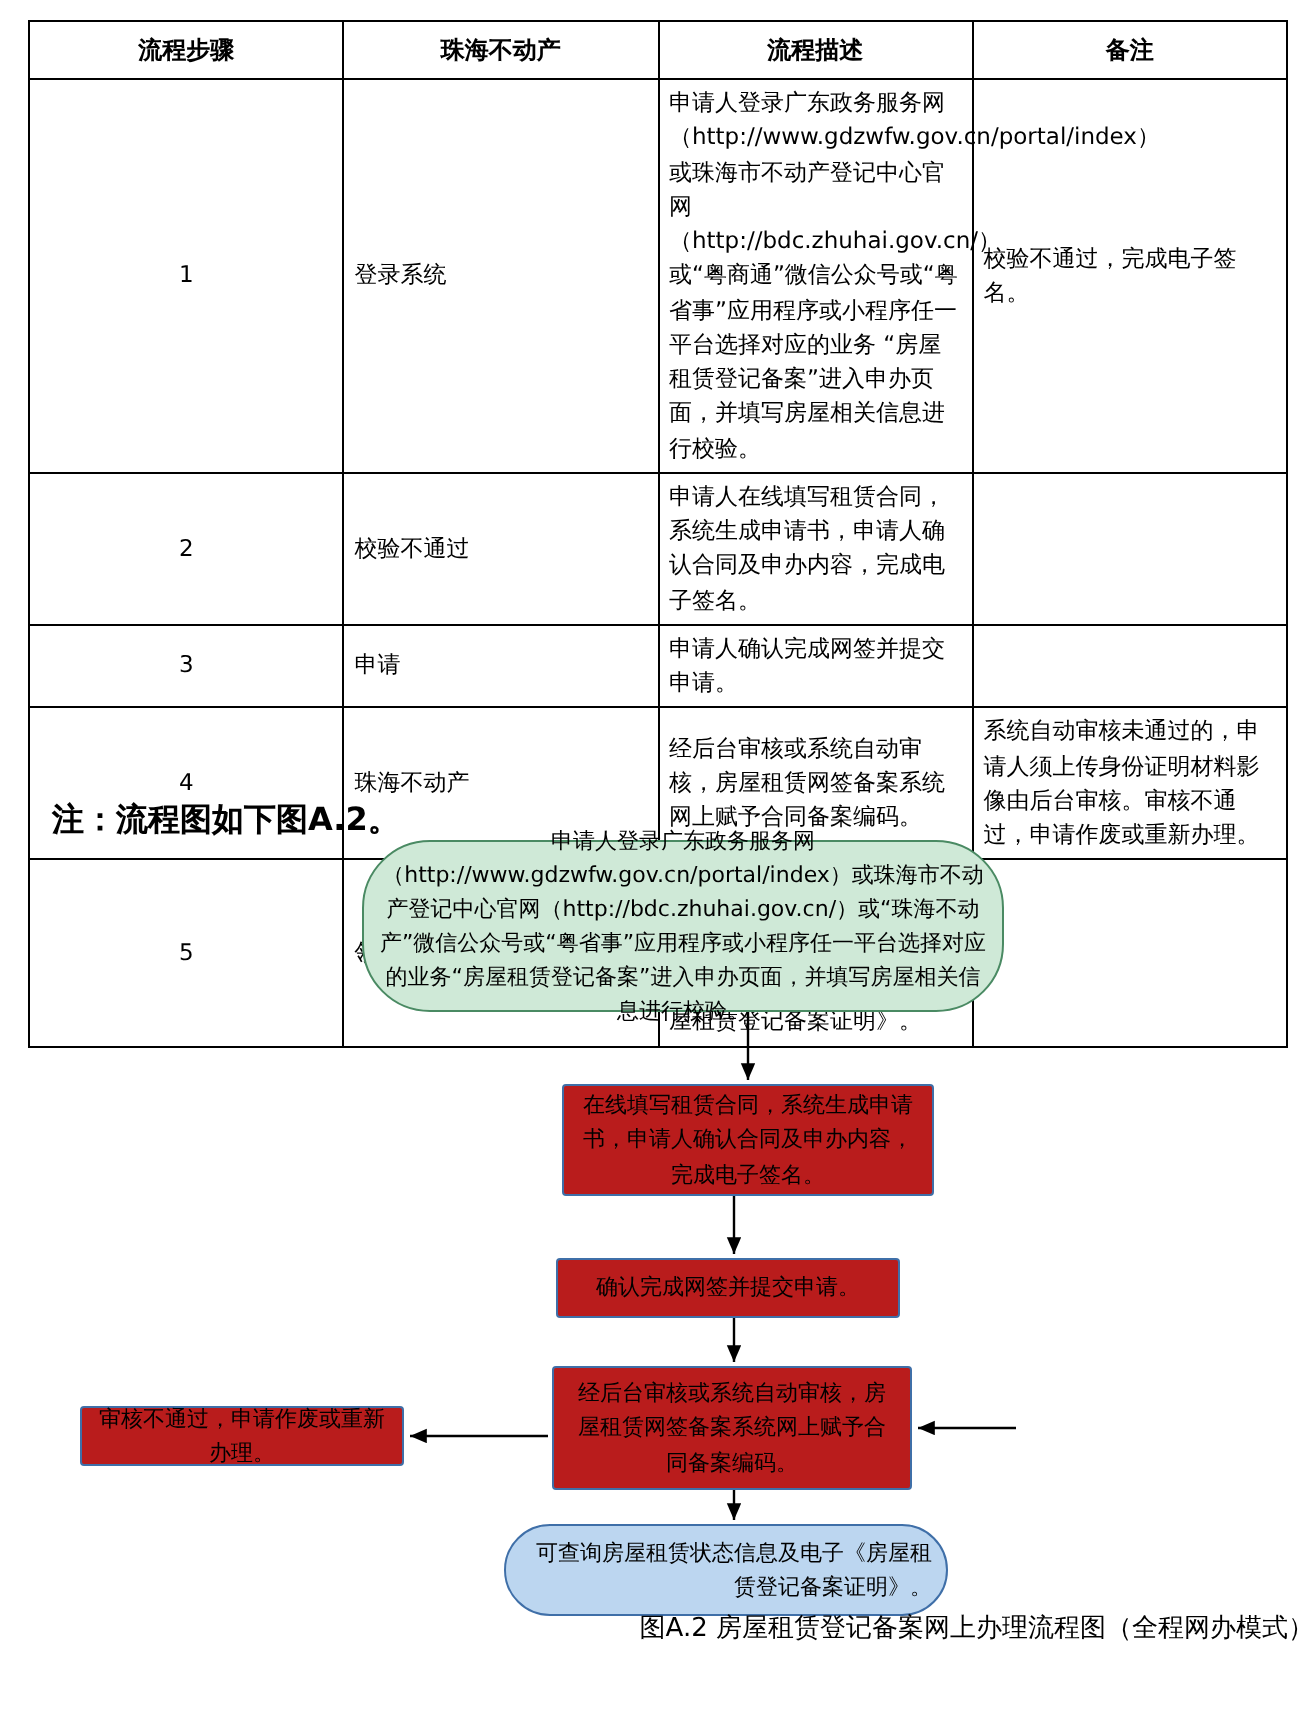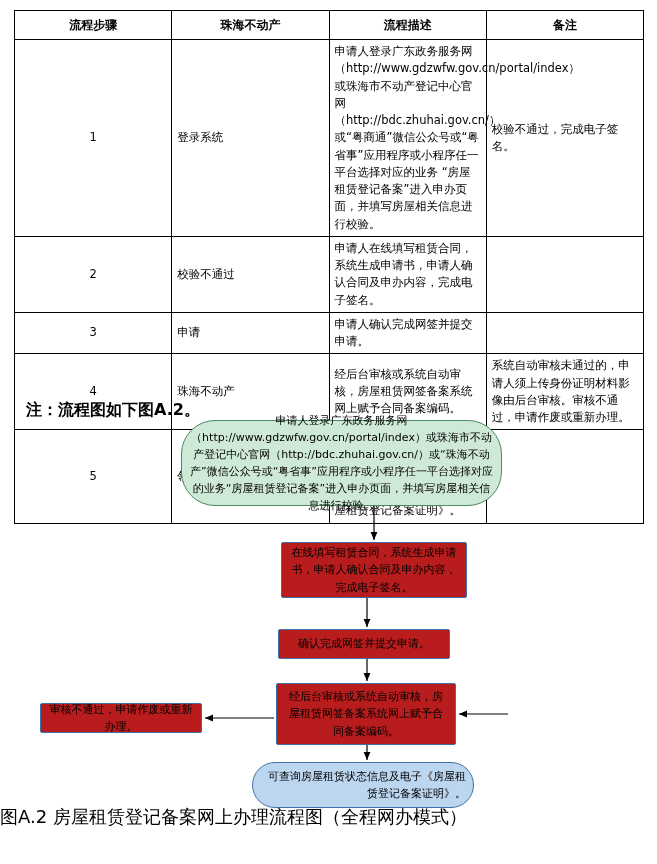--- a/index.html
+++ b/index.html
@@ -120,8 +120,8 @@
     left: 0;
     top: 805px;
     width: 657px;
-    text-align: left;
-    font-size: 18px;
+    text-align: right;
+    font-size: 13px;
     font-family: "DejaVu Sans", "Liberation Sans", sans-serif;
   }
 </style>

